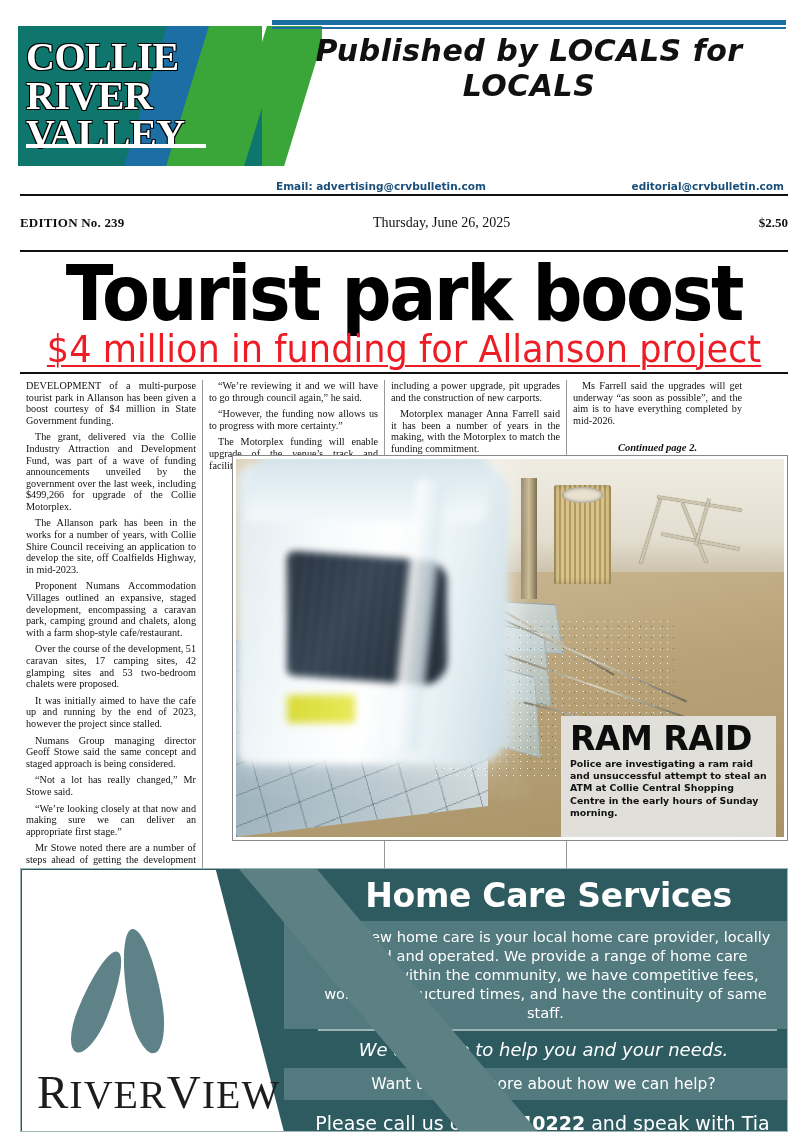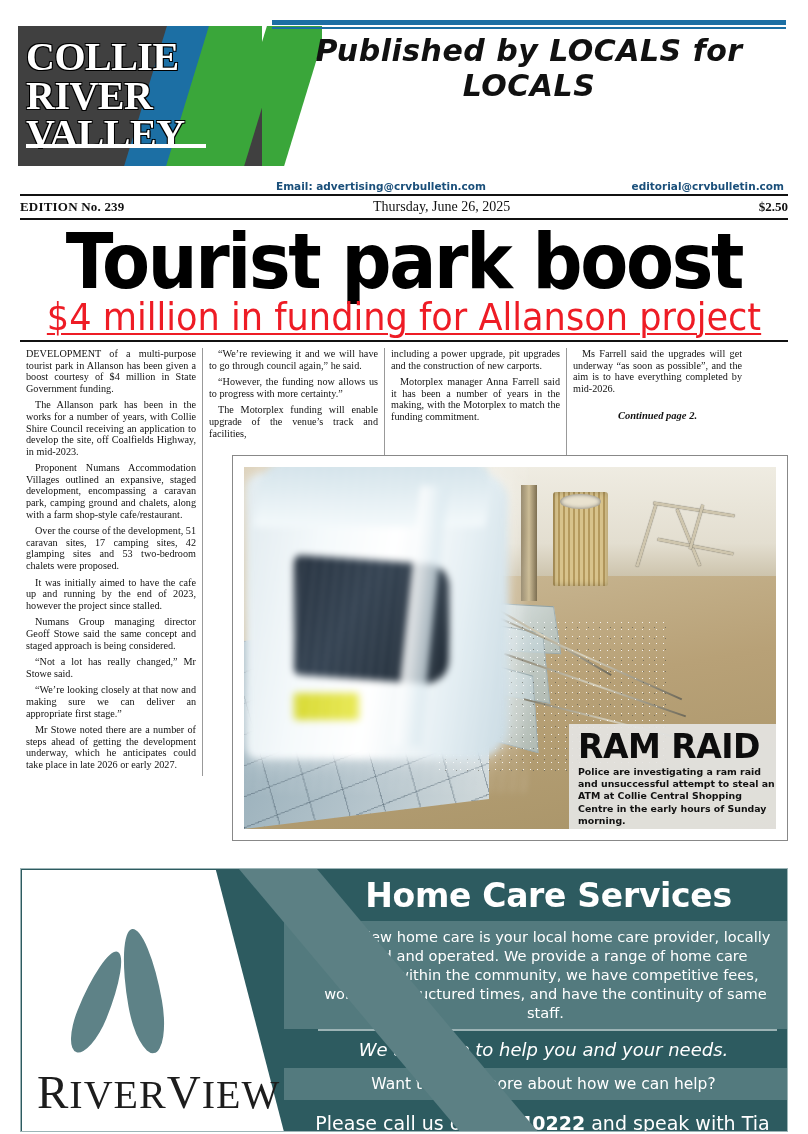--- a/index.html
+++ b/index.html
@@ -16,7 +16,7 @@
   .logo-box {
     position: absolute; left: 0; top: 8px;
     width: 244px; height: 140px;
-    background: #404040; overflow: hidden;
+    background: #0f766e; overflow: hidden;
   }
   .stripe { position: absolute; top: -30px; height: 210px; transform: skewX(-17deg); }
   .stripe-blue  { left: 126px; width: 46px; background: #1c6fa4; }

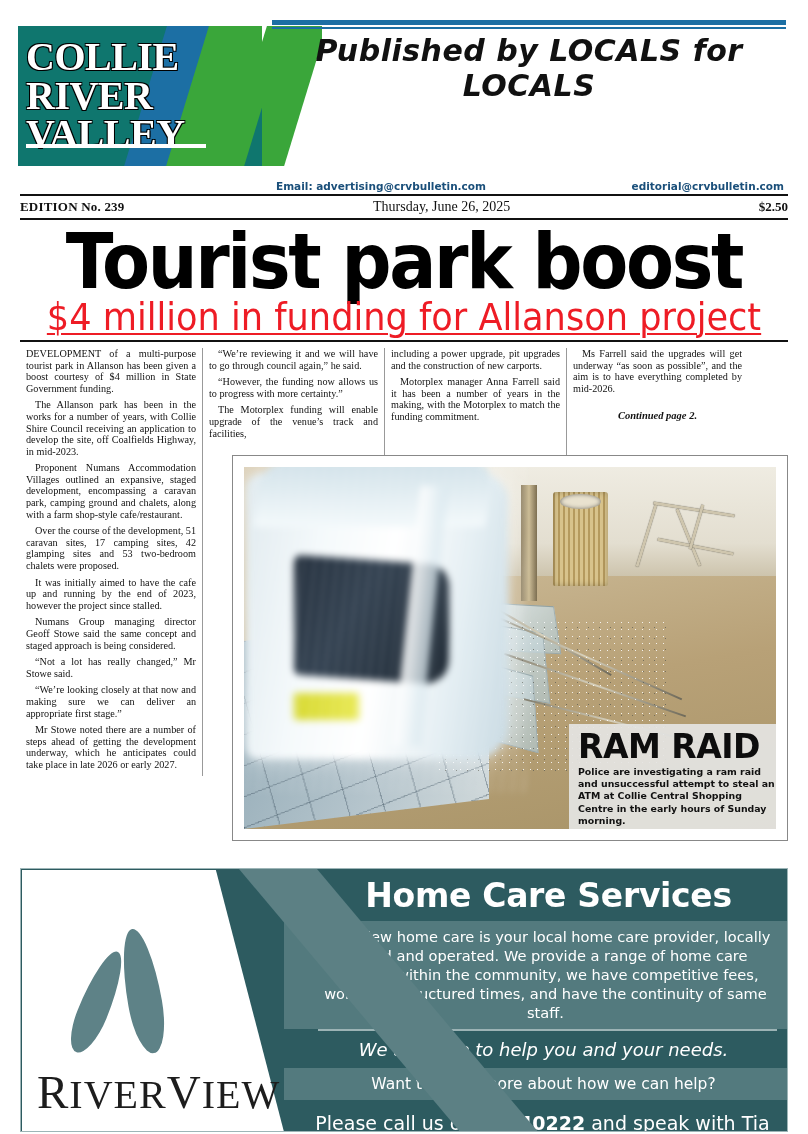--- a/index.html
+++ b/index.html
@@ -66,7 +66,7 @@
   
   .folio-rule-top { margin: 8px 20px 0 20px; height: 2px; background: #111; }
   .folio {
-    margin: 0 20px; height: 22px;
+    margin: 16px 20px; height: 22px;
     display: flex; align-items: center; justify-content: space-between;
     font-family: "Liberation Serif", serif; font-size: 13px; color: #111;
   }

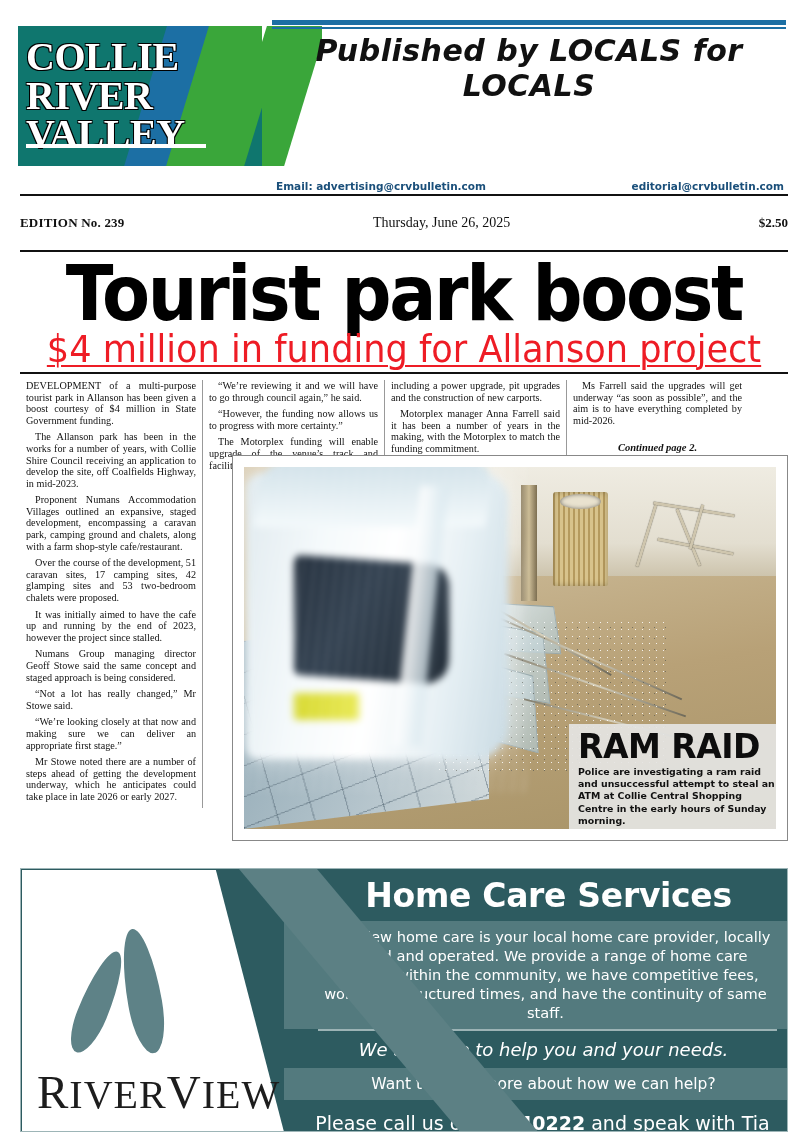--- a/index.html
+++ b/index.html
@@ -360,6 +360,7 @@
   <div class="story">
     <div class="col">
       <p class="lead">DEVELOPMENT of a multi-purpose tourist park in Allanson has been given a boost courtesy of $4 million in State Government funding.</p>
+      <p>The grant, delivered via the Collie Industry Attraction and Development Fund, was part of a wave of funding announcements unveiled by the government over the last week, including $499,266 for upgrade of the Collie Motorplex.</p>
       <p>The Allanson park has been in the works for a number of years, with Collie Shire Council receiving an application to develop the site, off Coalfields Highway, in mid-2023.</p>
       <p>Proponent Numans Accommodation Villages outlined an expansive, staged development, encompassing a caravan park, camping ground and chalets, along with a farm shop-style cafe/restaurant.</p>
       <p>Over the course of the development, 51 caravan sites, 17 camping sites, 42 glamping sites and 53 two-bedroom chalets were proposed.</p>

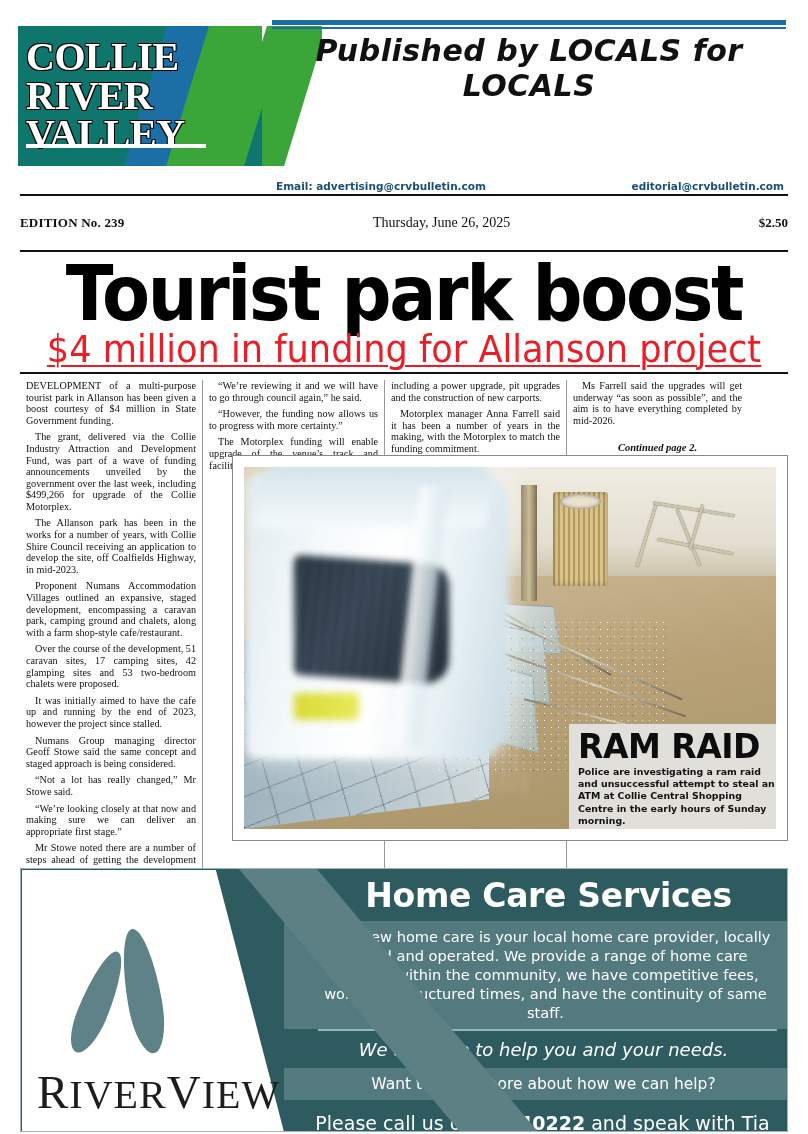--- a/index.html
+++ b/index.html
@@ -111,7 +111,7 @@
   .photo-frame {
     position: absolute; left: 232px; top: 437px;
     width: 556px; height: 386px;
-    border: 1px solid #888; background: #fff; padding: 11px;
+    border: 1px solid #888; background: #fff; padding: 3px;
   }
   .photo {
     position: relative; width: 100%; height: 100%; overflow: hidden;

